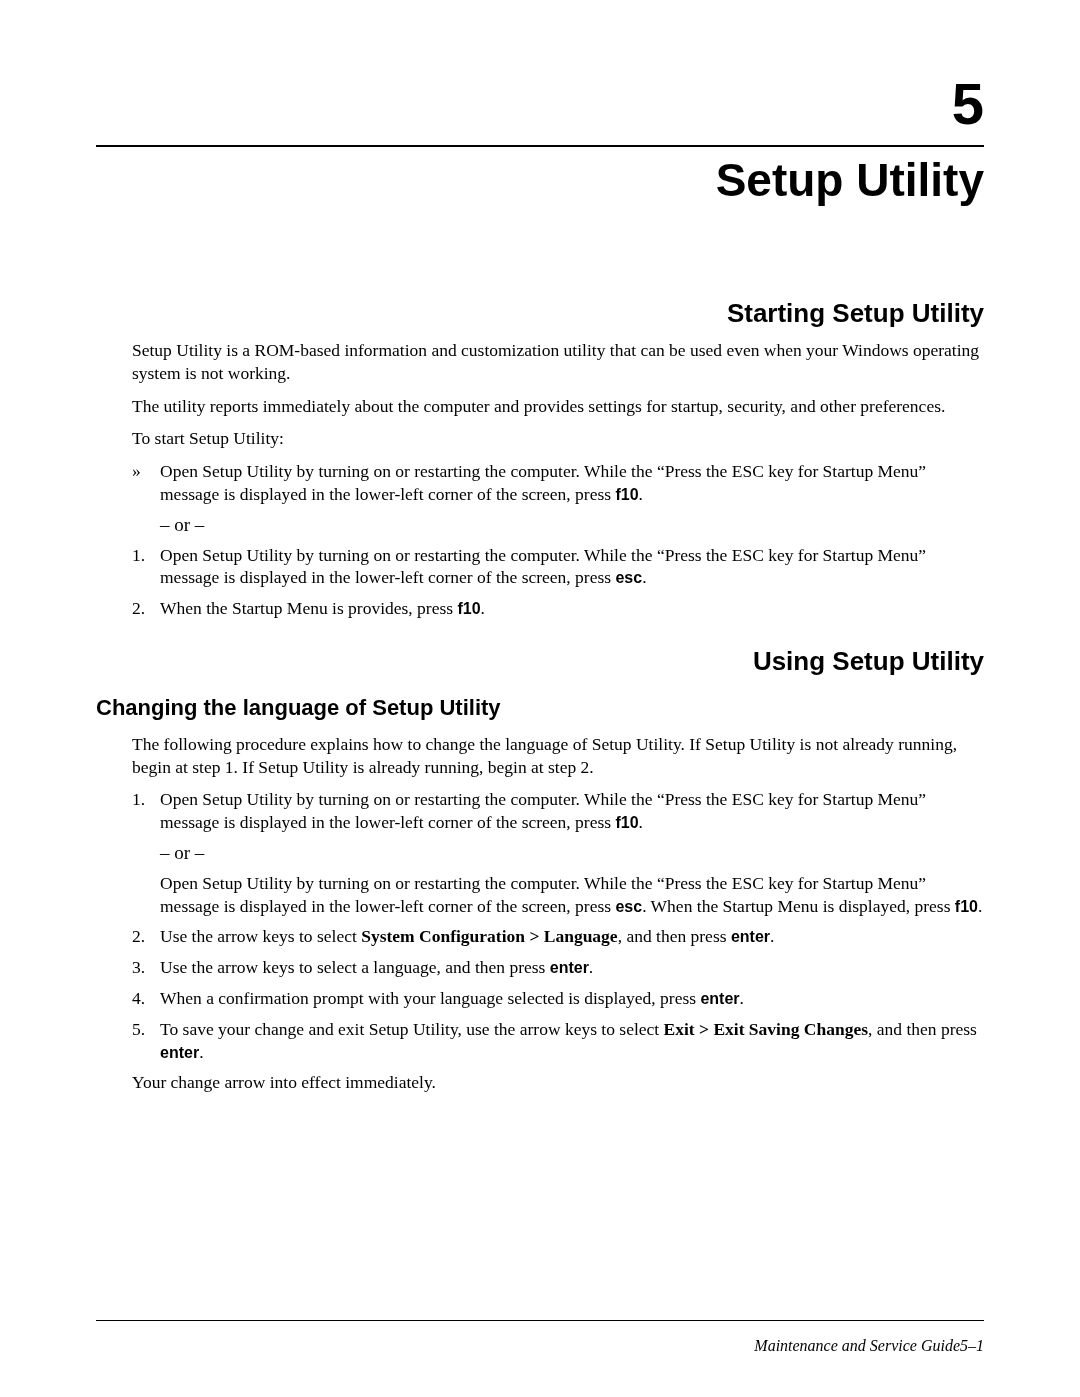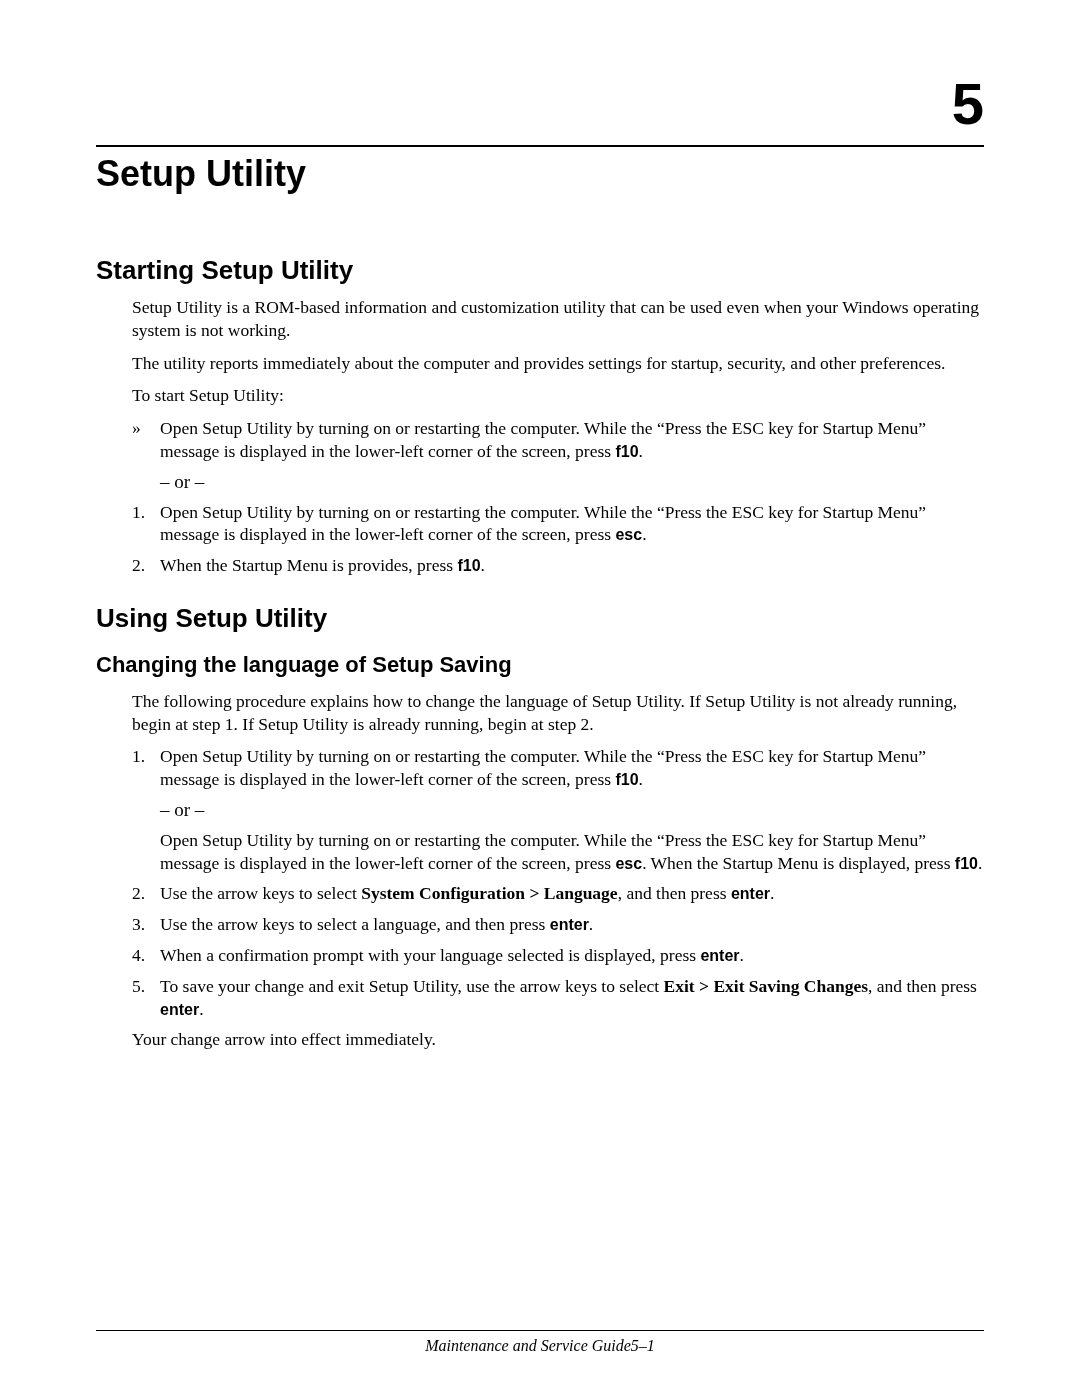--- a/index.html
+++ b/index.html
@@ -24,10 +24,10 @@
   }
   .chapter-title {
     font-family: Arial, Helvetica, sans-serif;
-    font-size: 36px;
+    font-size: 46px;
     font-weight: 700;
-    text-align: left;
-    margin-bottom: 60px;
+    text-align: right;
+    margin-bottom: 91px;
   }
   .h1 {
     font-family: Arial, Helvetica, sans-serif;

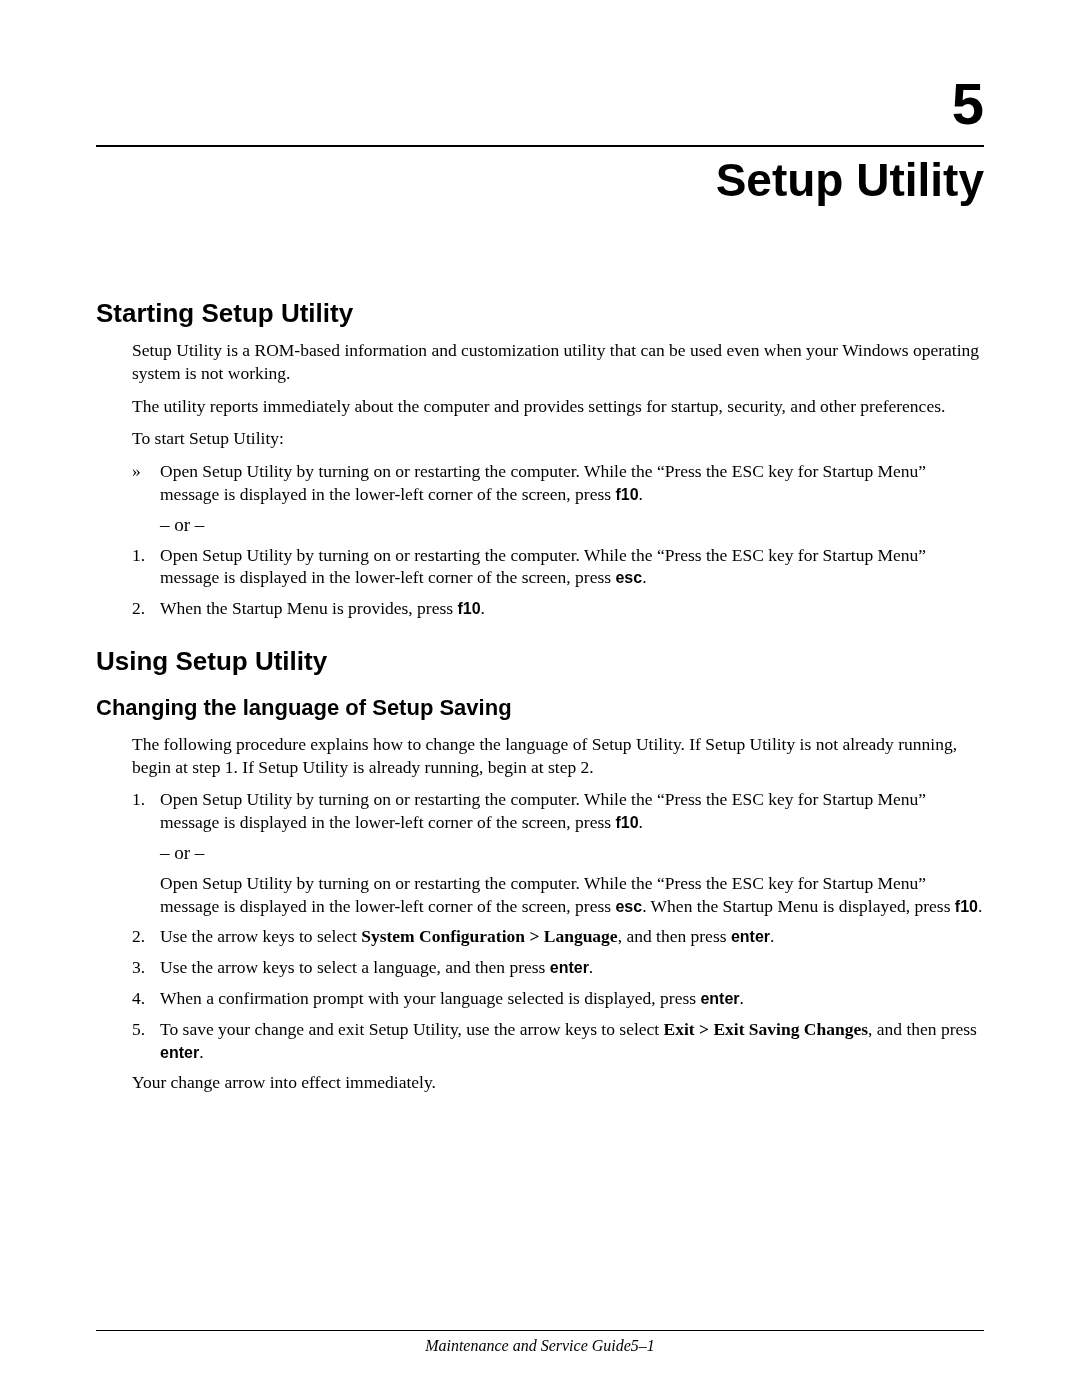--- a/index.html
+++ b/index.html
@@ -34,6 +34,7 @@
     font-size: 26px;
     font-weight: 700;
     margin: 26px 0 10px 0;
+    text-align: right;
   }
   .h2 {
     font-family: Arial, Helvetica, sans-serif;

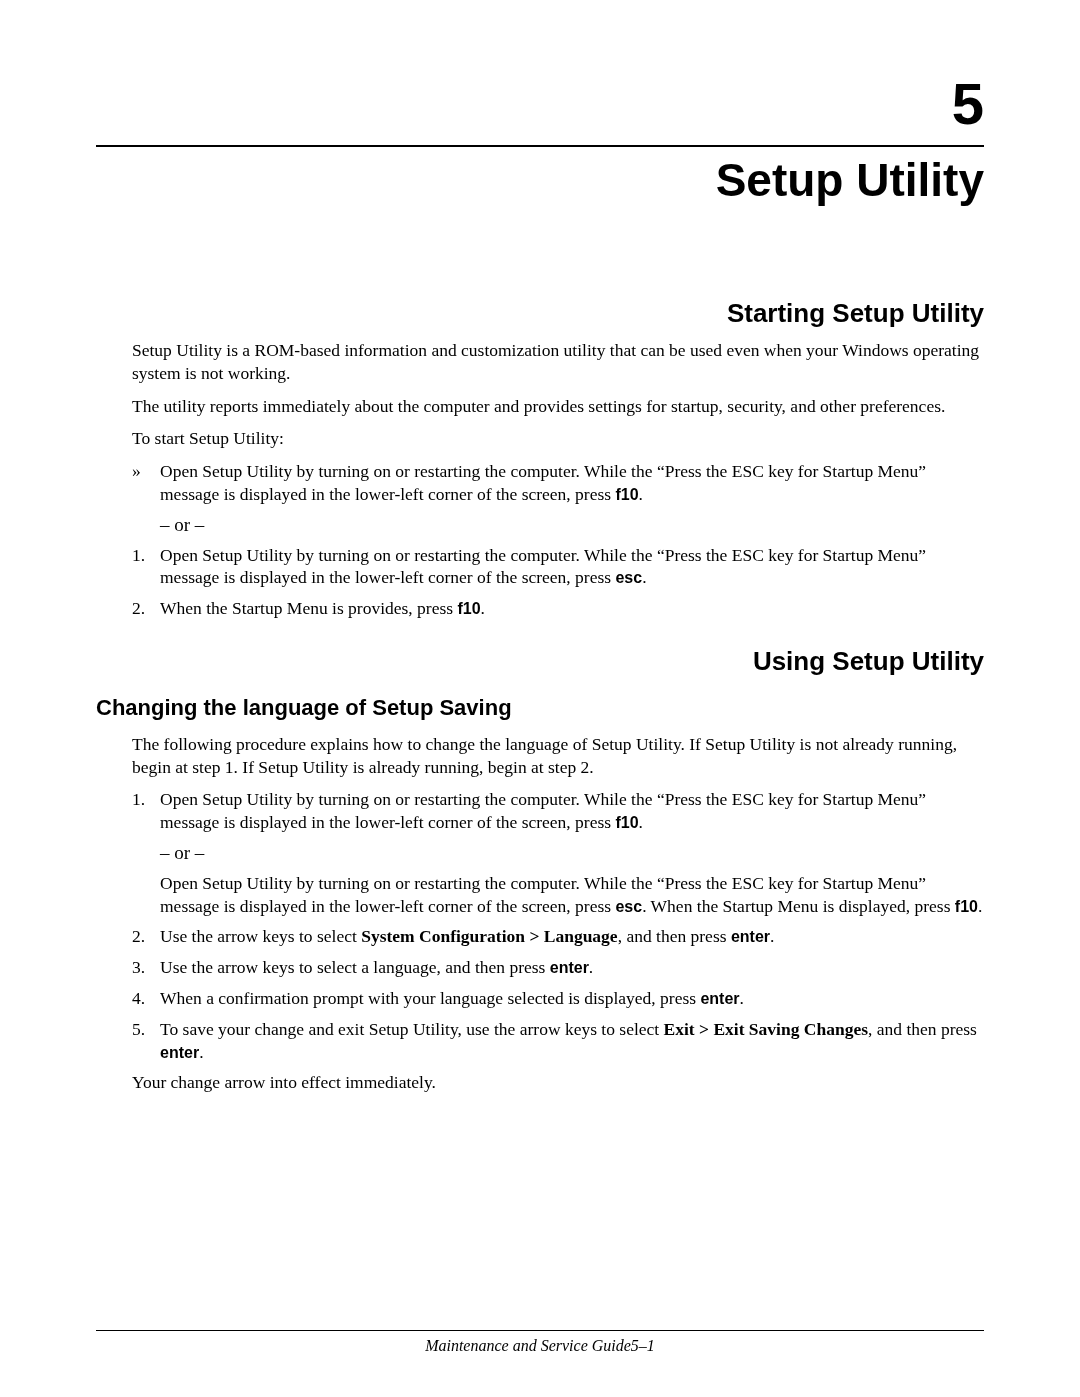--- a/index.html
+++ b/index.html
@@ -127,7 +127,7 @@
 </div>
 
 <div class="h1">Using Setup Utility</div>
-<div class="h2">Changing the language of Setup Saving</div>
+<div class="h2">Changing the language of Setup Utility</div>
 <p class="para">The following procedure explains how to change the language of Setup Utility. If Setup Utility is not already running, begin at step 1. If Setup Utility is already running, begin at step 2.</p>
 
 <div class="list">

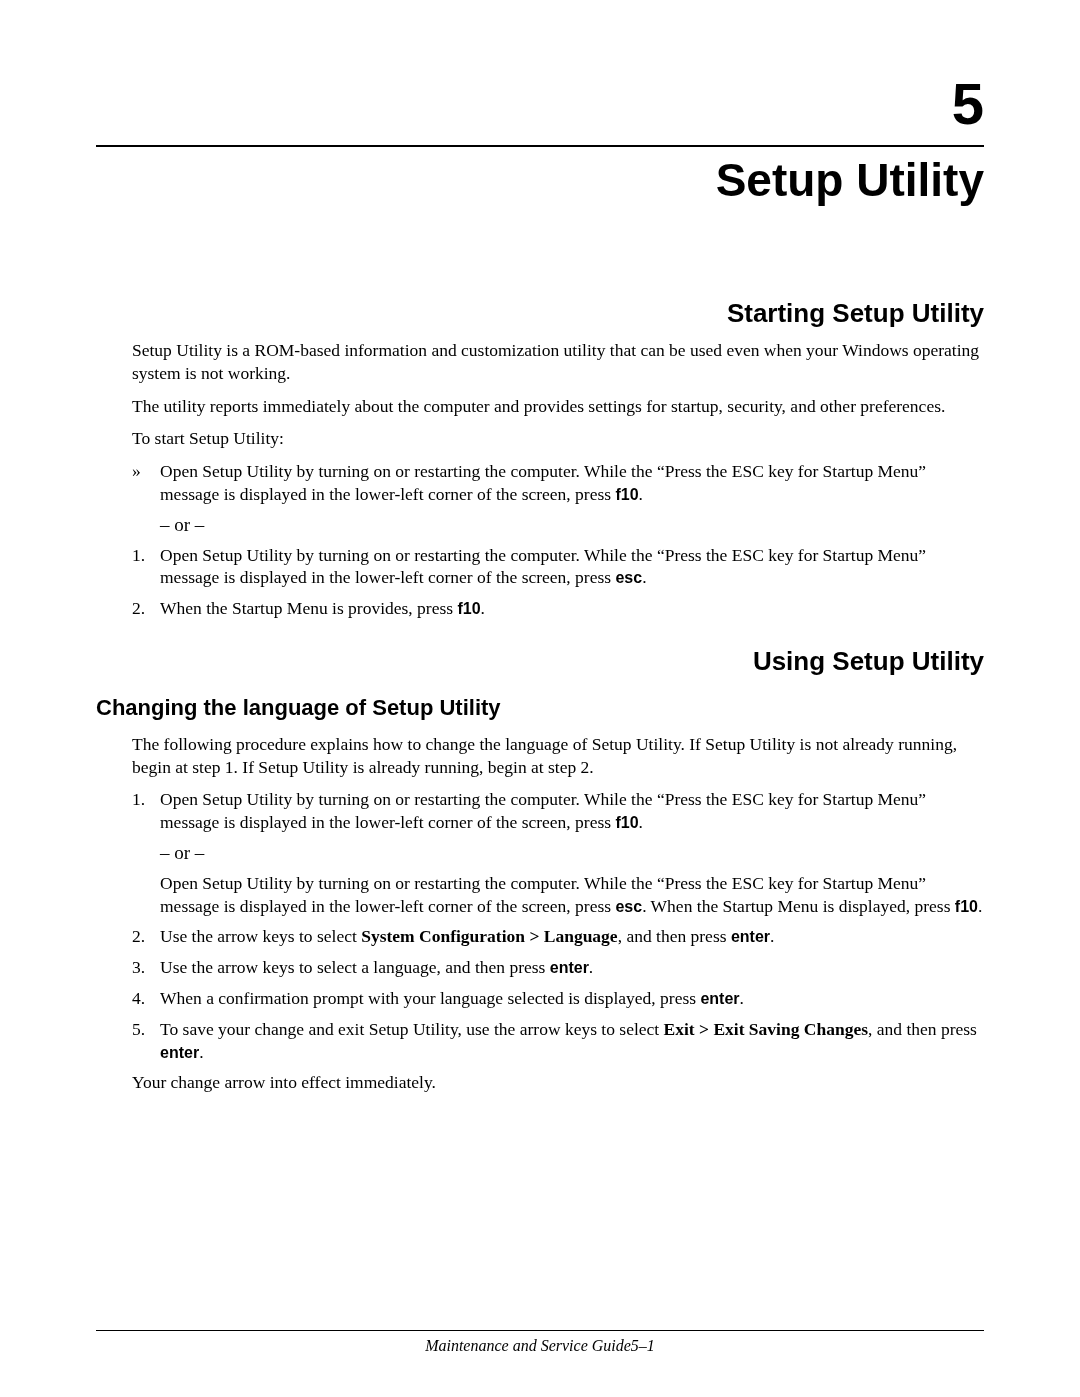--- a/index.html
+++ b/index.html
@@ -82,9 +82,9 @@
     position: absolute;
     left: 96px; right: 96px; bottom: 42px;
     border-top: 1px solid #000;
-    padding-top: 6px;
+    padding-top: 16px;
     display: flex;
-    justify-content: center;
+    justify-content: flex-end;
     font-style: italic;
     font-size: 16px;
     margin-top: 38px;

